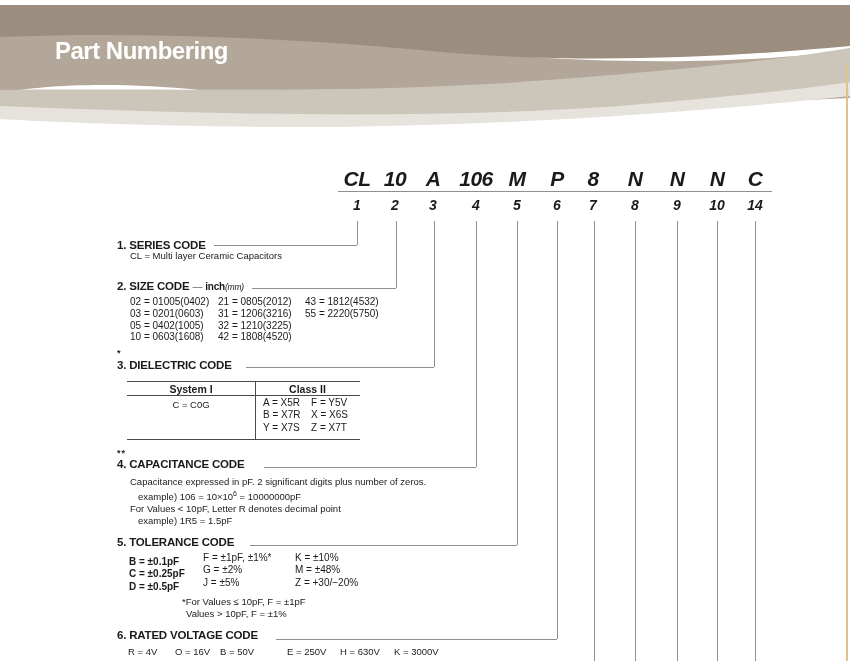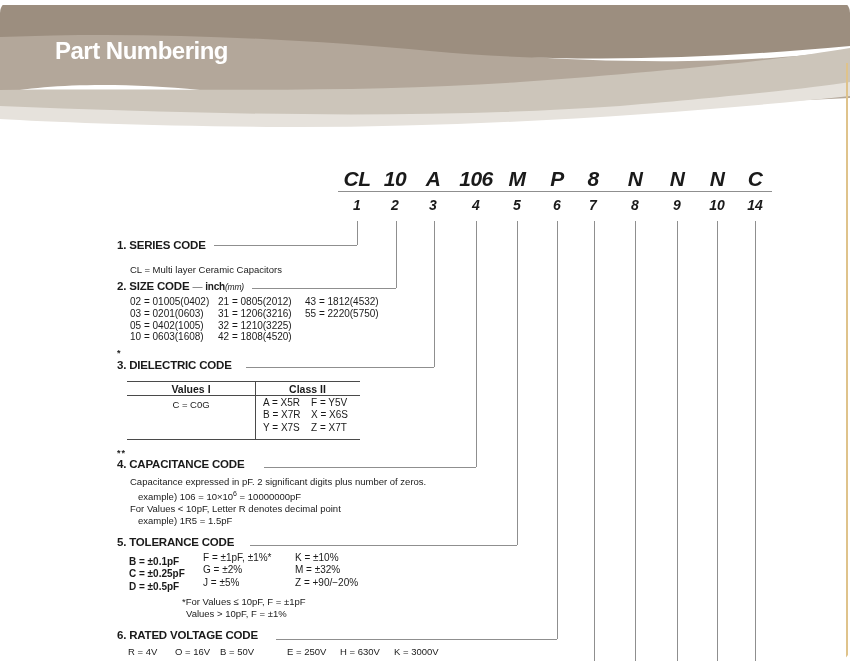--- a/index.html
+++ b/index.html
@@ -4,7 +4,7 @@
 <style>
   html,body{margin:0;padding:0;background:#fff;}
   .page{position:relative;width:850px;height:661px;background:#ffffff;overflow:hidden;
-        font-family:"Liberation Sans",sans-serif;color:#1a1a1a;border-radius:13px;}
+        font-family:"Liberation Sans",sans-serif;color:#1a1a1a;}
   
   .hdr-svg{position:absolute;top:0;left:0;}
   .hdr-title{position:absolute;left:55px;top:38px;color:#ffffff;font-weight:bold;

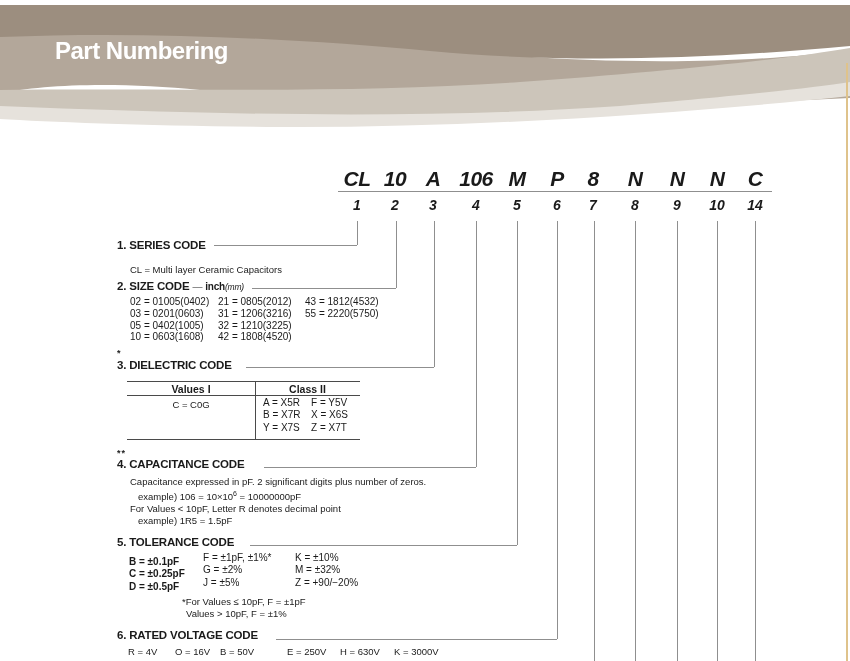--- a/index.html
+++ b/index.html
@@ -100,7 +100,7 @@
       <span>1.</span>
       <span>SERIES CODE</span>
     </div>
-    <div class="body-txt" style="left:130px;top:264px;">CL = Multi layer Ceramic Capacitors</div>
+    <div class="body-txt" style="left:130px;top:250px;">CL = Multi layer Ceramic Capacitors</div>
   </div>
 
   <div>

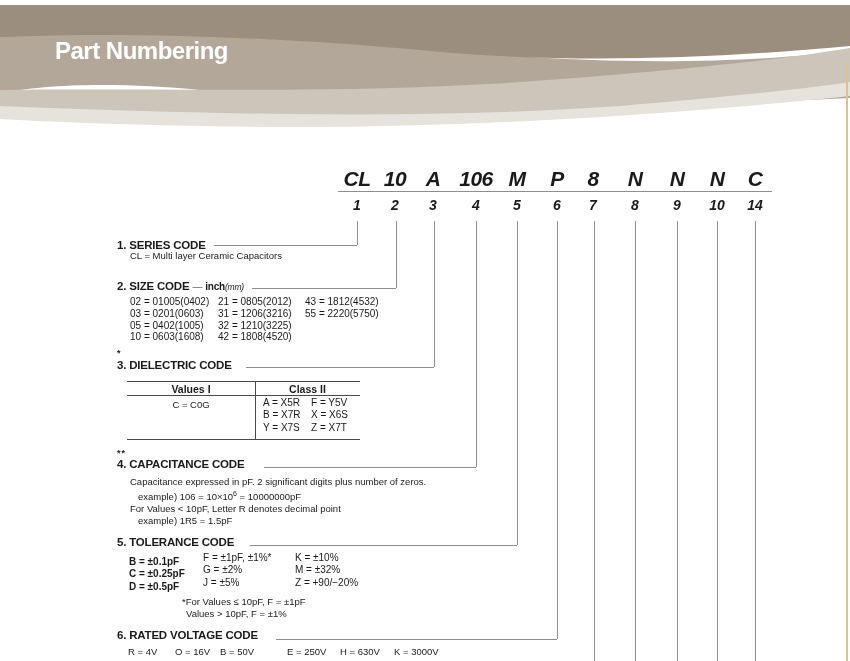--- a/index.html
+++ b/index.html
@@ -140,7 +140,7 @@
     <div class="rule" style="left:127px;top:439px;width:233px;"></div>
     <div class="rule-v" style="left:255px;top:381px;height:58px;"></div>
 
-    <div class="tbl-head" style="left:127px;top:383px;width:128px;">Values I</div>
+    <div class="tbl-head" style="left:127px;top:383px;width:128px;">System I</div>
     <div class="tbl-head" style="left:255px;top:383px;width:105px;">Class II</div>
 
     <div class="body-txt" style="left:127px;top:399px;width:128px;text-align:center;">C = C0G</div>

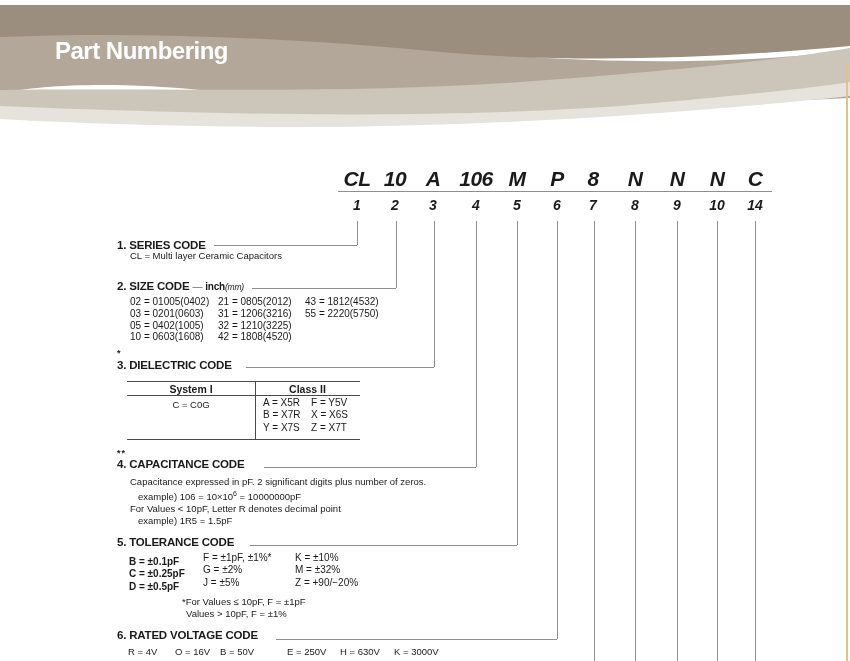--- a/index.html
+++ b/index.html
@@ -185,7 +185,7 @@
     </div>
     <div class="body-col" style="left:295px;top:552px;line-height:12.3px;">
       <div>K = ±10%</div>
-      <div>M = ±32%</div>
+      <div>M = ±48%</div>
       <div>Z = +90/−20%</div>
     </div>
     <div class="body-txt" style="left:182px;top:596px;">*For Values ≤ 10pF, F = ±1pF</div>

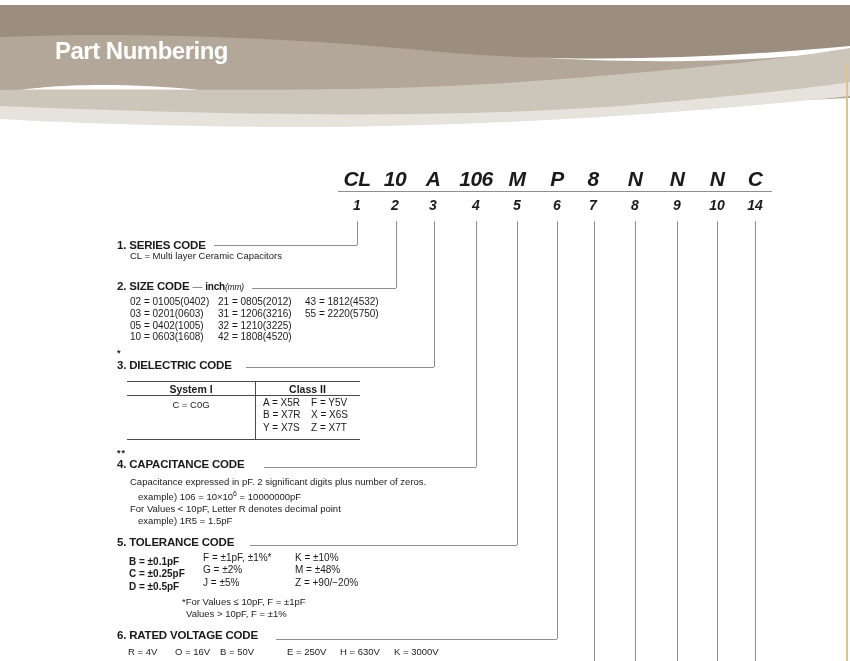--- a/index.html
+++ b/index.html
@@ -186,7 +186,7 @@
     <div class="body-col" style="left:295px;top:552px;line-height:12.3px;">
       <div>K = ±10%</div>
       <div>M = ±48%</div>
-      <div>Z = +90/−20%</div>
+      <div>Z = +30/−20%</div>
     </div>
     <div class="body-txt" style="left:182px;top:596px;">*For Values ≤ 10pF, F = ±1pF</div>
     <div class="body-txt" style="left:186px;top:608px;">Values &gt; 10pF, F = ±1%</div>

